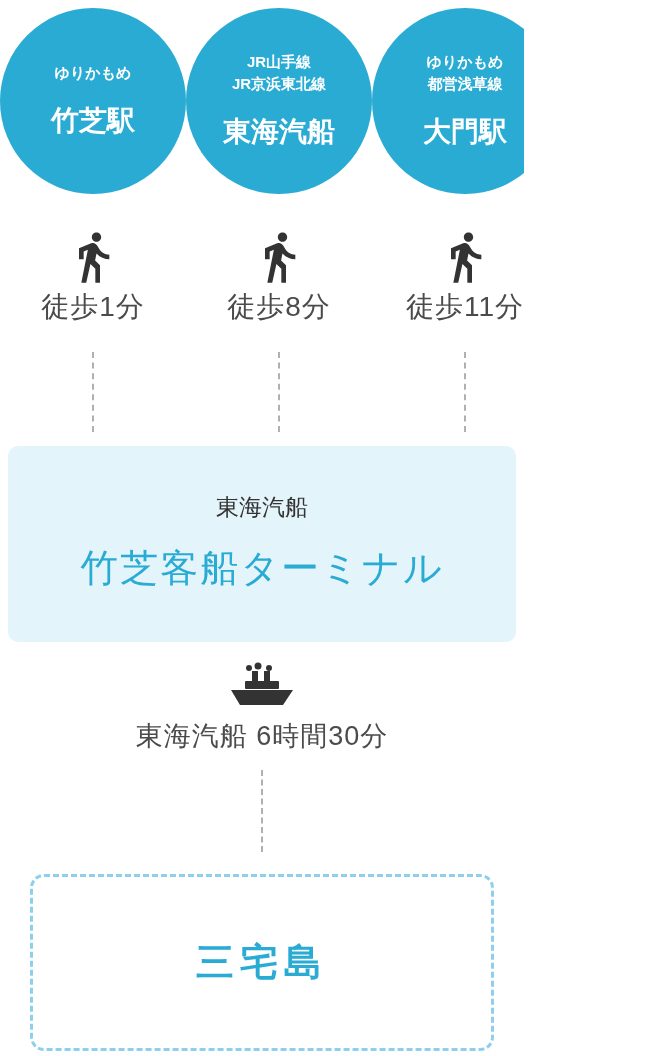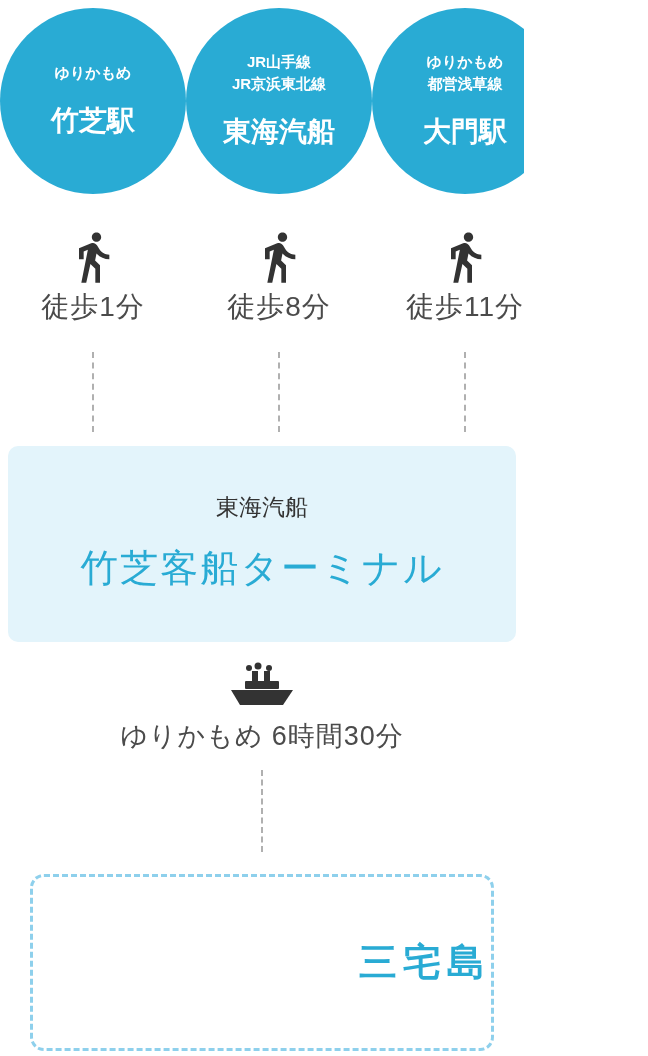--- a/index.html
+++ b/index.html
@@ -185,7 +185,7 @@
         <path d="M2 28 L64 28 L54 43 L11 43 Z"></path>
       </svg>
     </div>
-    <div class="voyage-label">ゆりかもめ 6時間30分</div>
+    <div class="voyage-label">東海汽船 6時間30分</div>
     <div class="dash-line"></div>
   </div>
 

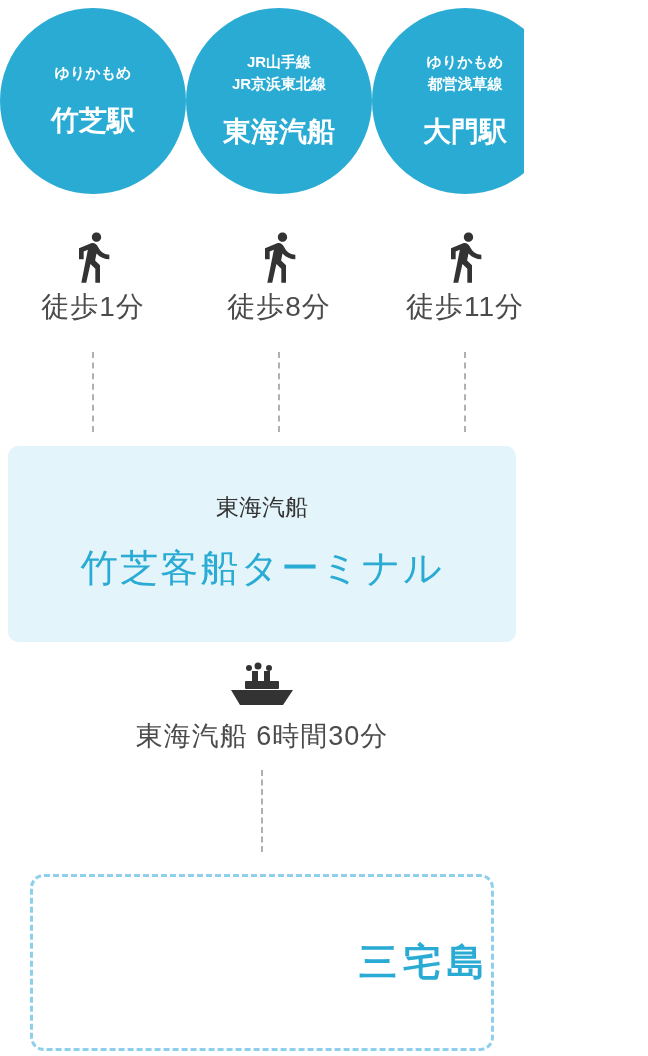--- a/index.html
+++ b/index.html
@@ -112,7 +112,6 @@
     font-weight: bold;
     color: #29abd4;
     letter-spacing: 6px;
-    text-align: right;
   }
 </style>
 </head>

